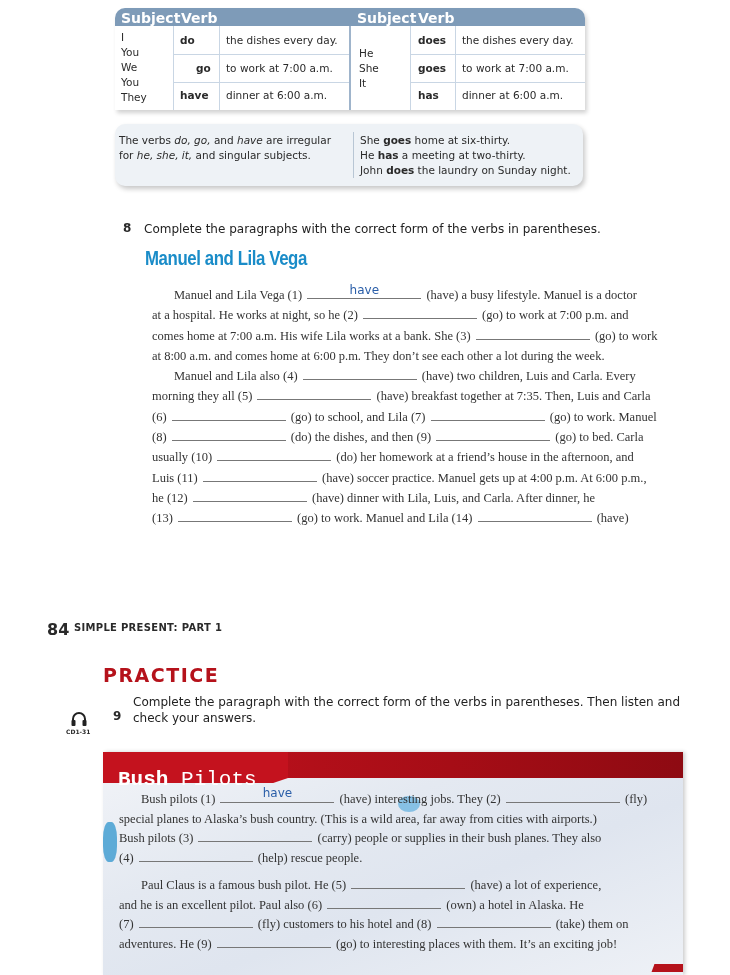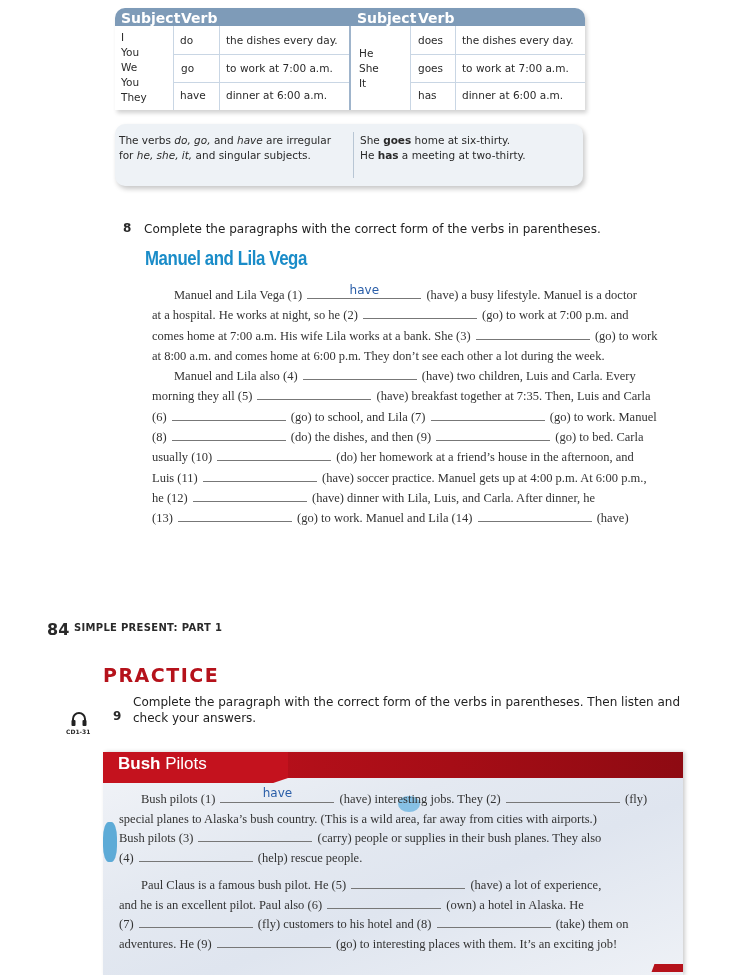--- a/index.html
+++ b/index.html
@@ -27,7 +27,7 @@
   .vline { position: absolute; top: 0; bottom: 0; width: 1px; background: #c9d6e4; }
   .hline { position: absolute; height: 1px; background: #c9d6e4; }
   .midsep { position: absolute; top: 0; bottom: 0; width: 2px; background: #9fb4cb; left: 234px; }
-  .b { font-weight: normal; }
+  .b { font-weight: bold; }
 
   
   .note {

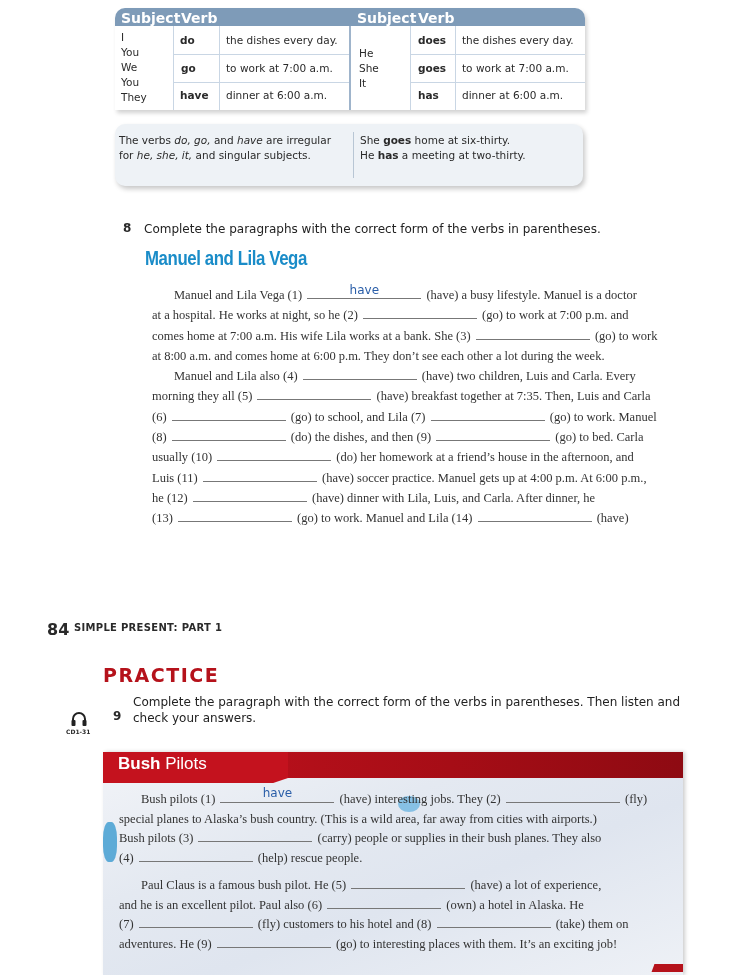--- a/index.html
+++ b/index.html
@@ -128,7 +128,7 @@
     </div>
     <div class="cell b" style="left:65px; top:8px">do</div>
     <div class="cell" style="left:111px; top:8px">the dishes every day.</div>
-    <div class="cell b" style="left:66px; top:36px">go</div>
+    <div class="cell b" style="left:81px; top:36px">go</div>
     <div class="cell" style="left:111px; top:36px">to work at 7:00 a.m.</div>
     <div class="cell b" style="left:65px; top:63px">have</div>
     <div class="cell" style="left:111px; top:63px">dinner at 6:00 a.m.</div>

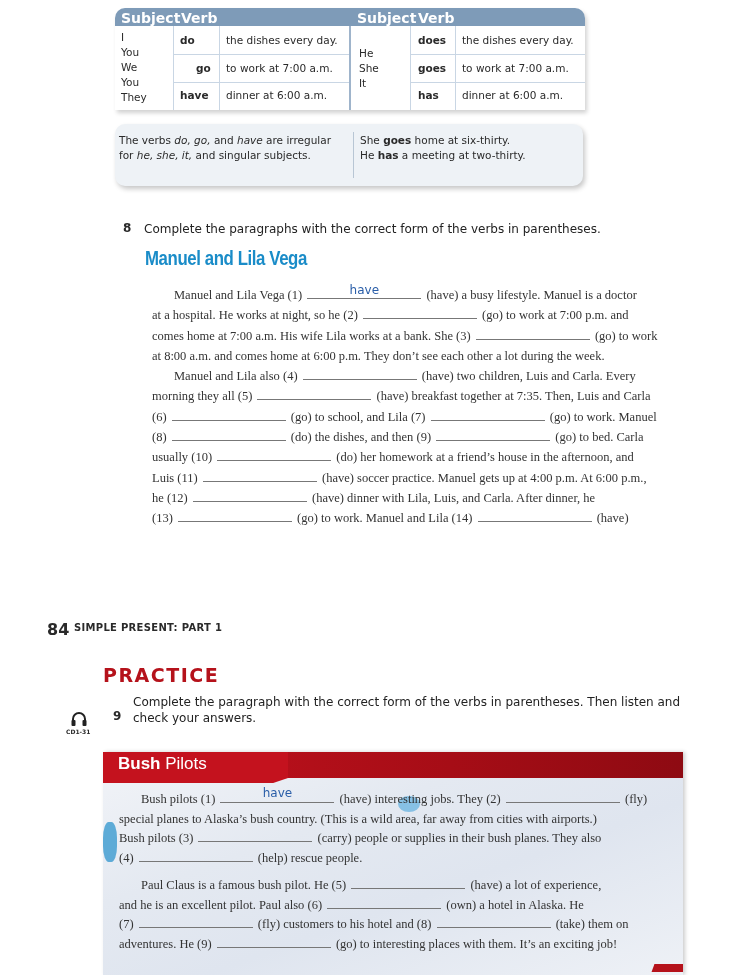--- a/index.html
+++ b/index.html
@@ -156,6 +156,7 @@
   <div class="right">
     <div><span>She </span><b>goes</b><span> home at six-thirty.</span></div>
     <div><span>He </span><b>has</b><span> a meeting at two-thirty.</span></div>
+    <div><span>John </span><b>does</b><span> the laundry on Sunday night.</span></div>
   </div>
 </div>
 

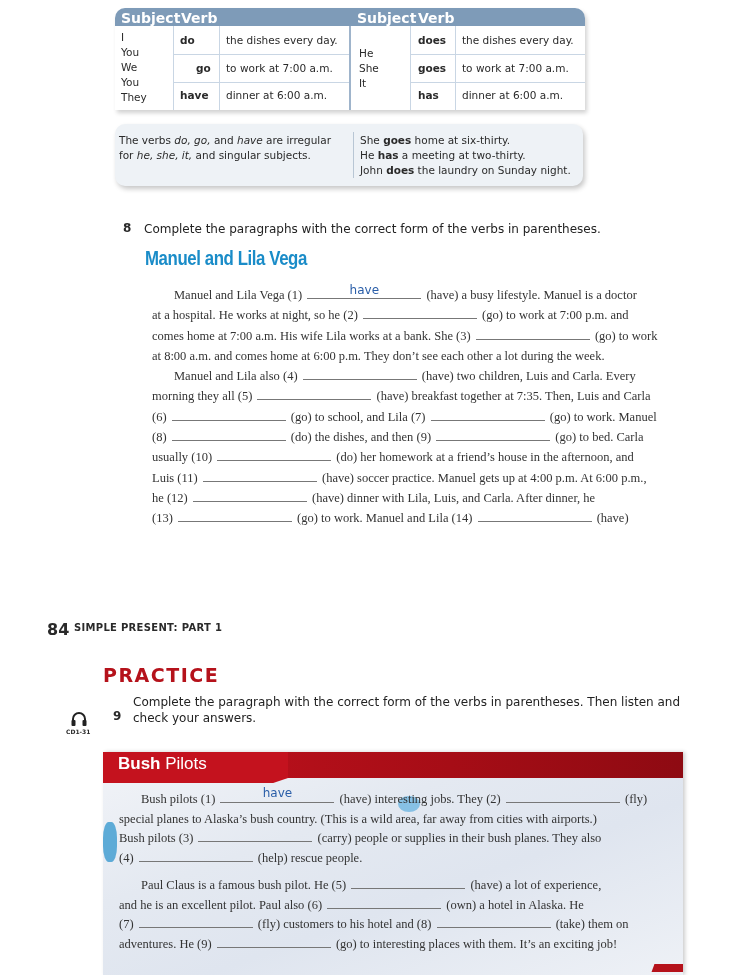--- a/index.html
+++ b/index.html
@@ -88,8 +88,8 @@
     background: #c4121e; clip-path: polygon(0 0, 100% 0, 100% 84%, 92% 100%, 0 100%);
   }
   .bush-title {
-    position: absolute; left: 15px; top: 2px; color: #fff;
-    font-family: Liberation Sans, sans-serif; font-size: 17px;
+    position: absolute; left: 15px; top: 16px; color: #fff;
+    font-family: Liberation Mono, monospace; font-size: 21px;
   }
   .bush-title .bt-bold { font-weight: bold; }
   .snow1 { position: absolute; left: 0; top: 70px; width: 14px; height: 40px; background: #3a9ad0; border-radius: 40%; opacity: 0.8; }

